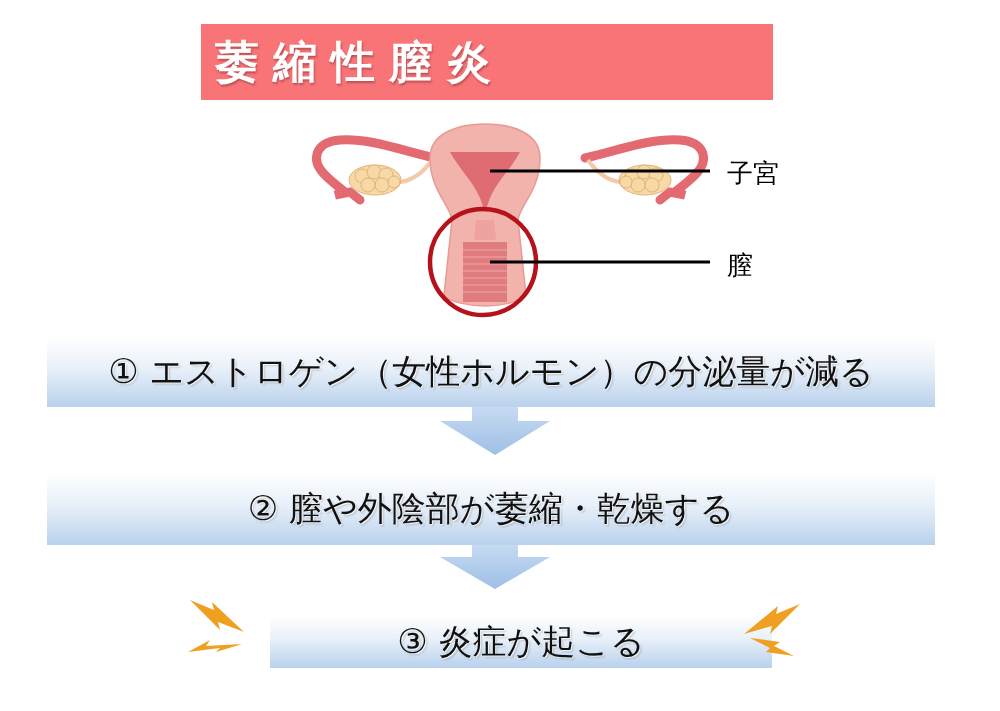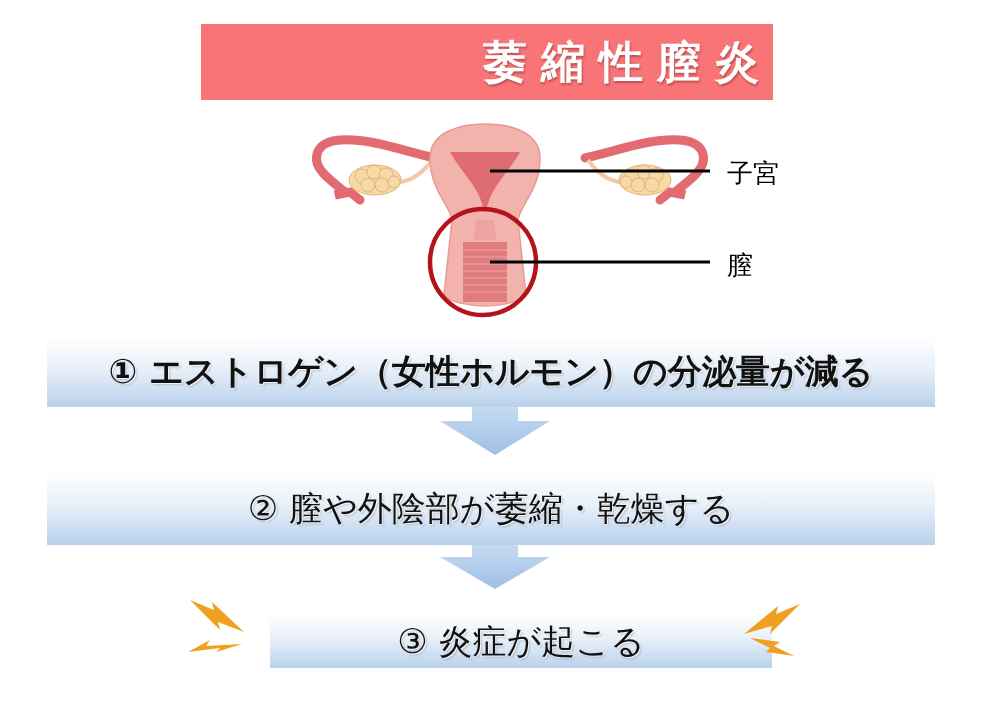--- a/index.html
+++ b/index.html
@@ -6,7 +6,7 @@
   body { width: 1000px; height: 711px; position: relative; overflow: hidden;
          font-family: "DejaVu Sans", "Liberation Sans", sans-serif; }
   .title-box { position: absolute; left: 201px; top: 24px; width: 572px; height: 76px;
-               background: #f87477; display: flex; align-items: center; justify-content: flex-end; }
+               background: #f87477; display: flex; align-items: center; justify-content: flex-start; }
   .title-text { color: #ffffff; font-size: 44px; font-weight: bold; letter-spacing: 14px;
                 padding-left: 14px; text-shadow: 1px 2px 2px rgba(120,40,40,0.45); }
   .anatomy { position: absolute; left: 300px; top: 120px; width: 420px; height: 200px; }

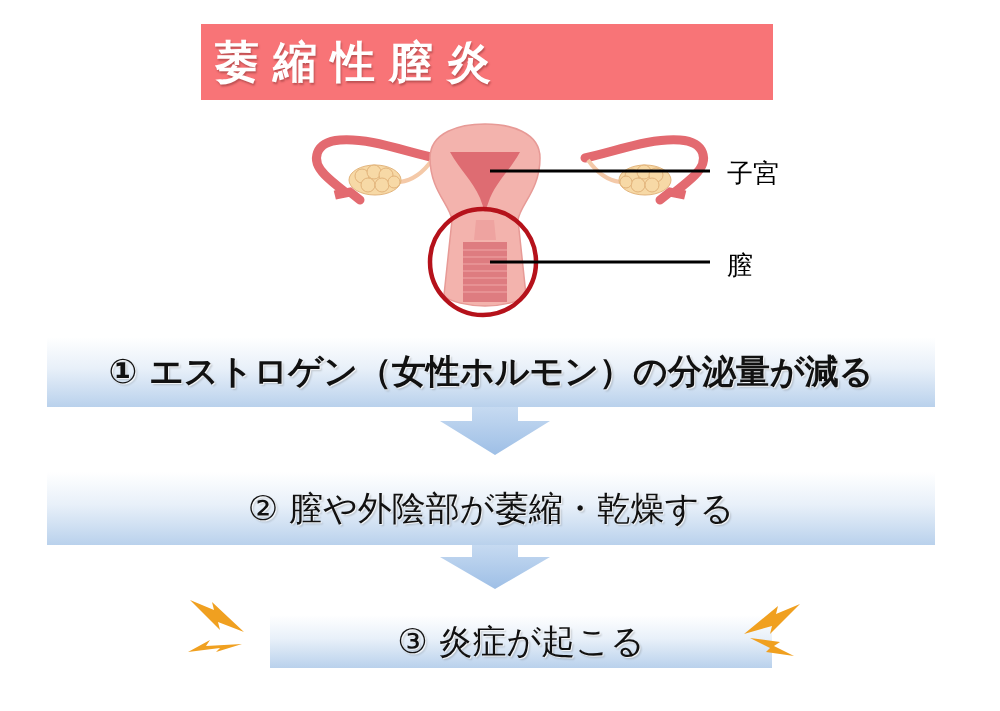--- a/index.html
+++ b/index.html
@@ -77,7 +77,7 @@
 <span class="label" style="left:727px; top:156px;">子宮</span>
 <span class="label" style="left:727px; top:248px;">膣</span>
 
-<div class="step-box" style="left:47px; top:337px; width:888px; height:70px;font-weight:bold;">
+<div class="step-box" style="left:47px; top:337px; width:888px; height:70px;">
   <span class="step-text">
     <span>①</span>
     <span>エストロゲン（女性ホルモン）の分泌量が減る</span>

